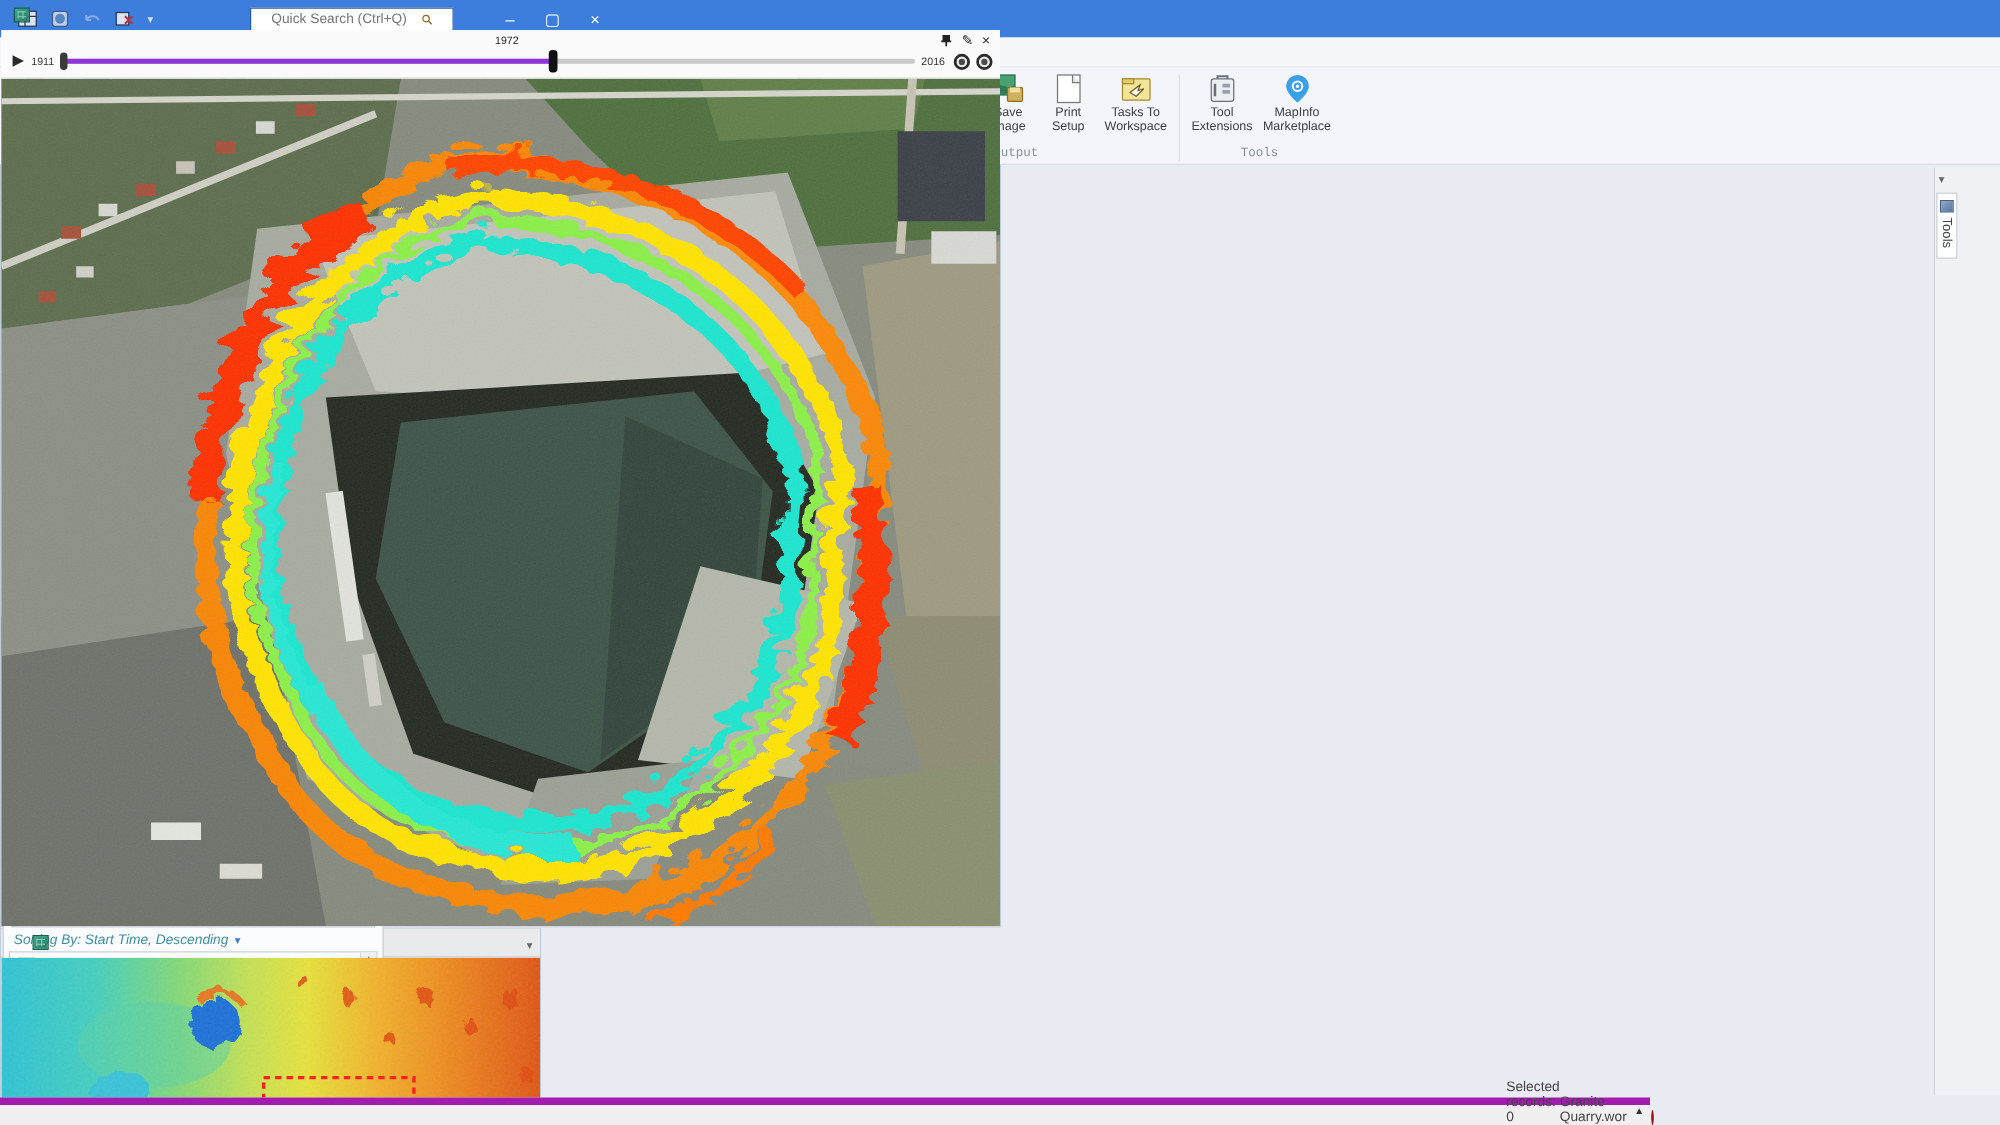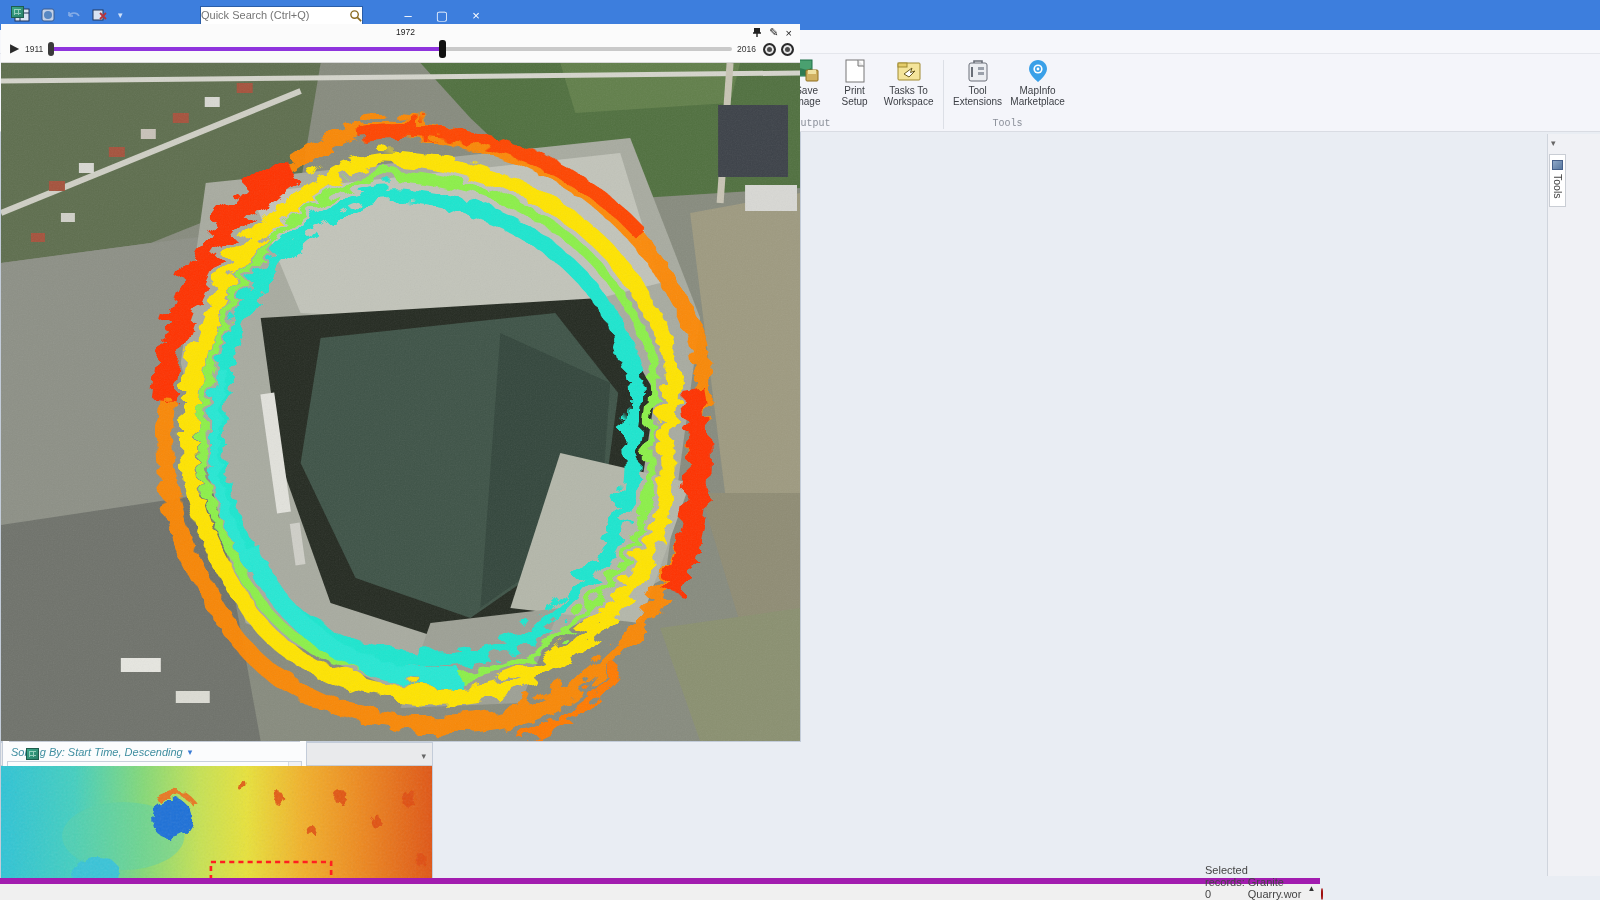--- a/index.html
+++ b/index.html
@@ -11,7 +11,7 @@
   .qat-ico { width:16px; height:16px; opacity:.92; }
   .qat-caret { font-size:9px; color:#cfe0f8; }
   .title-text { flex:1; text-align:center; font-size:12px; color:#eaf1fd; }
-  .qsearch { display:flex; align-items:center; background:#fff; border:1px solid #2a5da8; height:19px; width:163px; padding:0 0; margin-right:28px; }
+  .qsearch { display:flex; align-items:center; background:#fff; border:1px solid #2a5da8; height:19px; width:163px; padding:0 16px; margin-right:28px; }
   .qsearch input { border:none; outline:none; flex:1; font-size:11px; font-style:normal; color:#555; width:120px; font-family:"Liberation Sans",sans-serif;}
   .winbtns { display:flex; }
   .winbtn { width:34px; height:30px; display:flex; align-items:center; justify-content:center; font-size:13px; color:#fff; }

